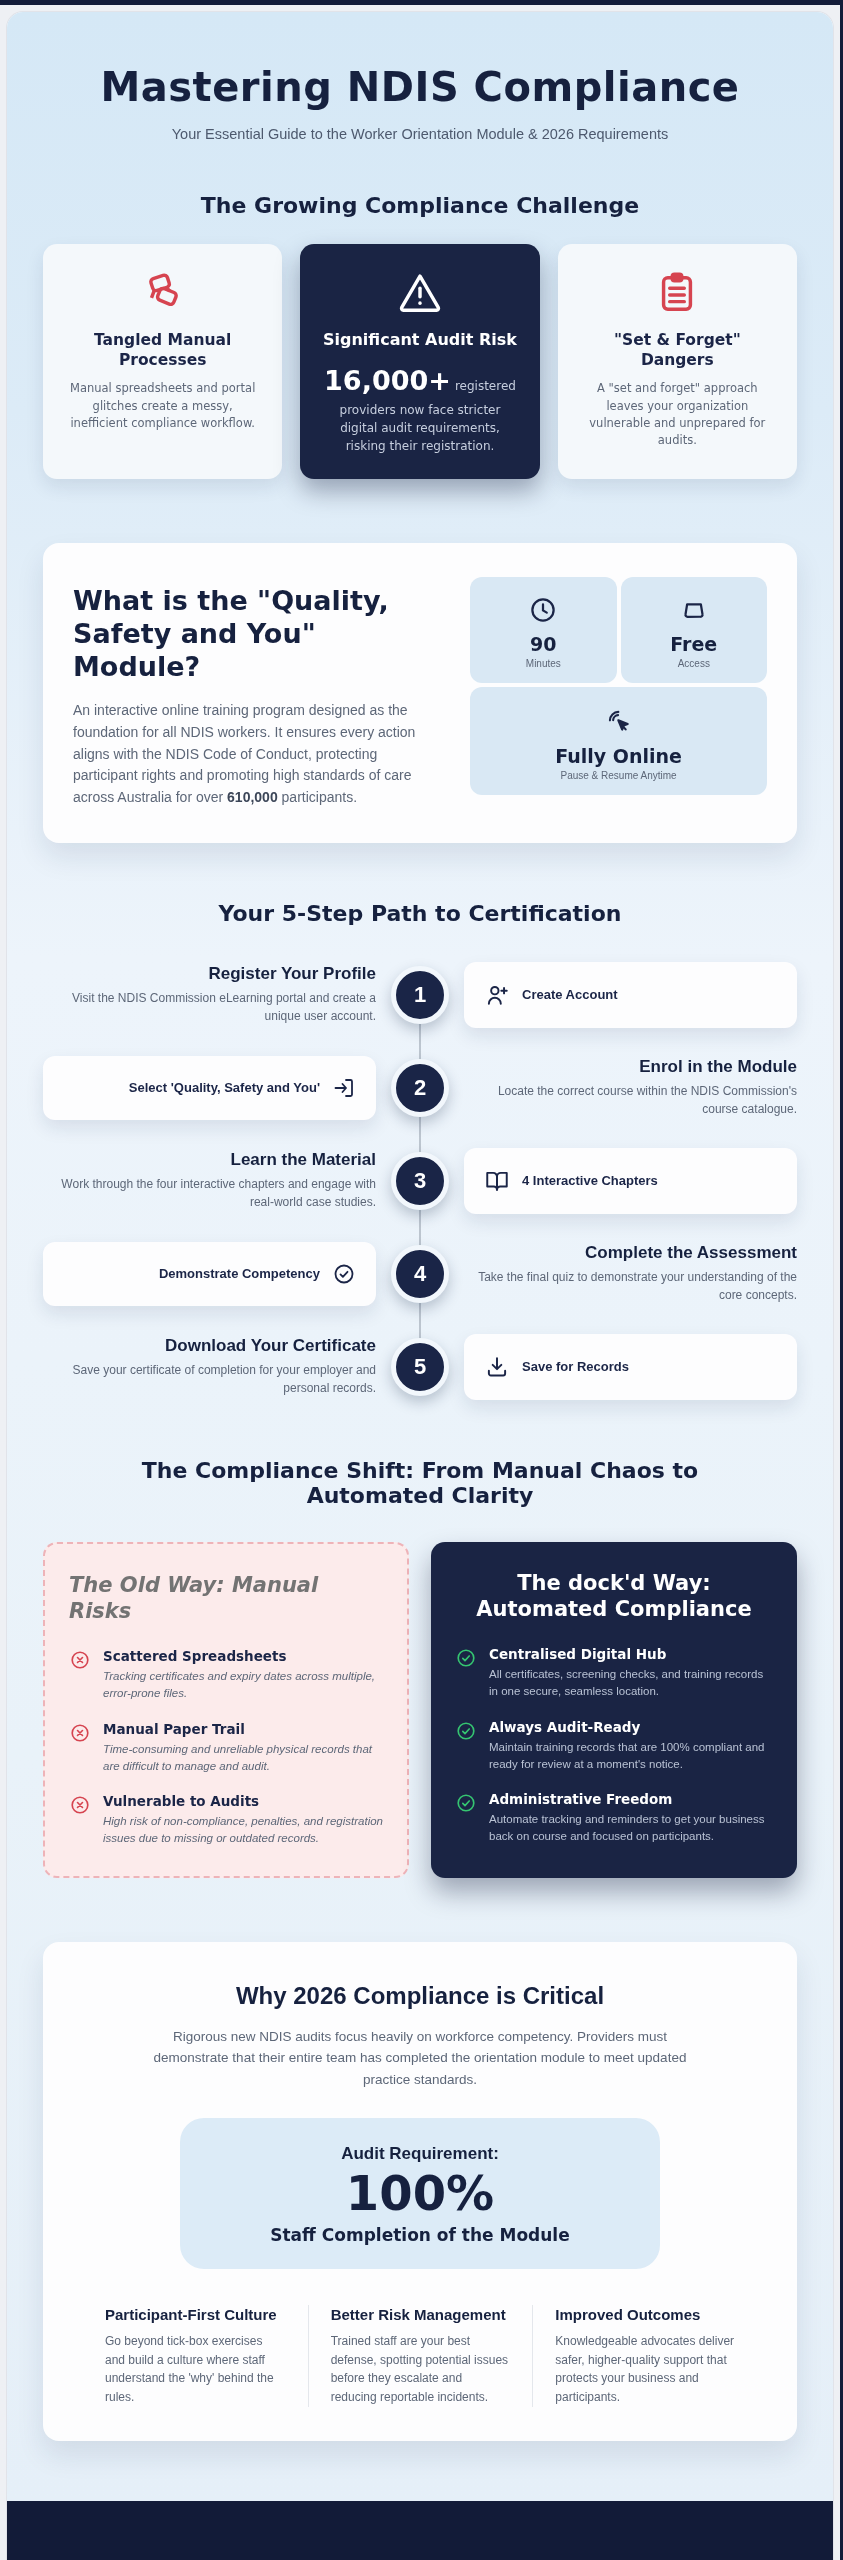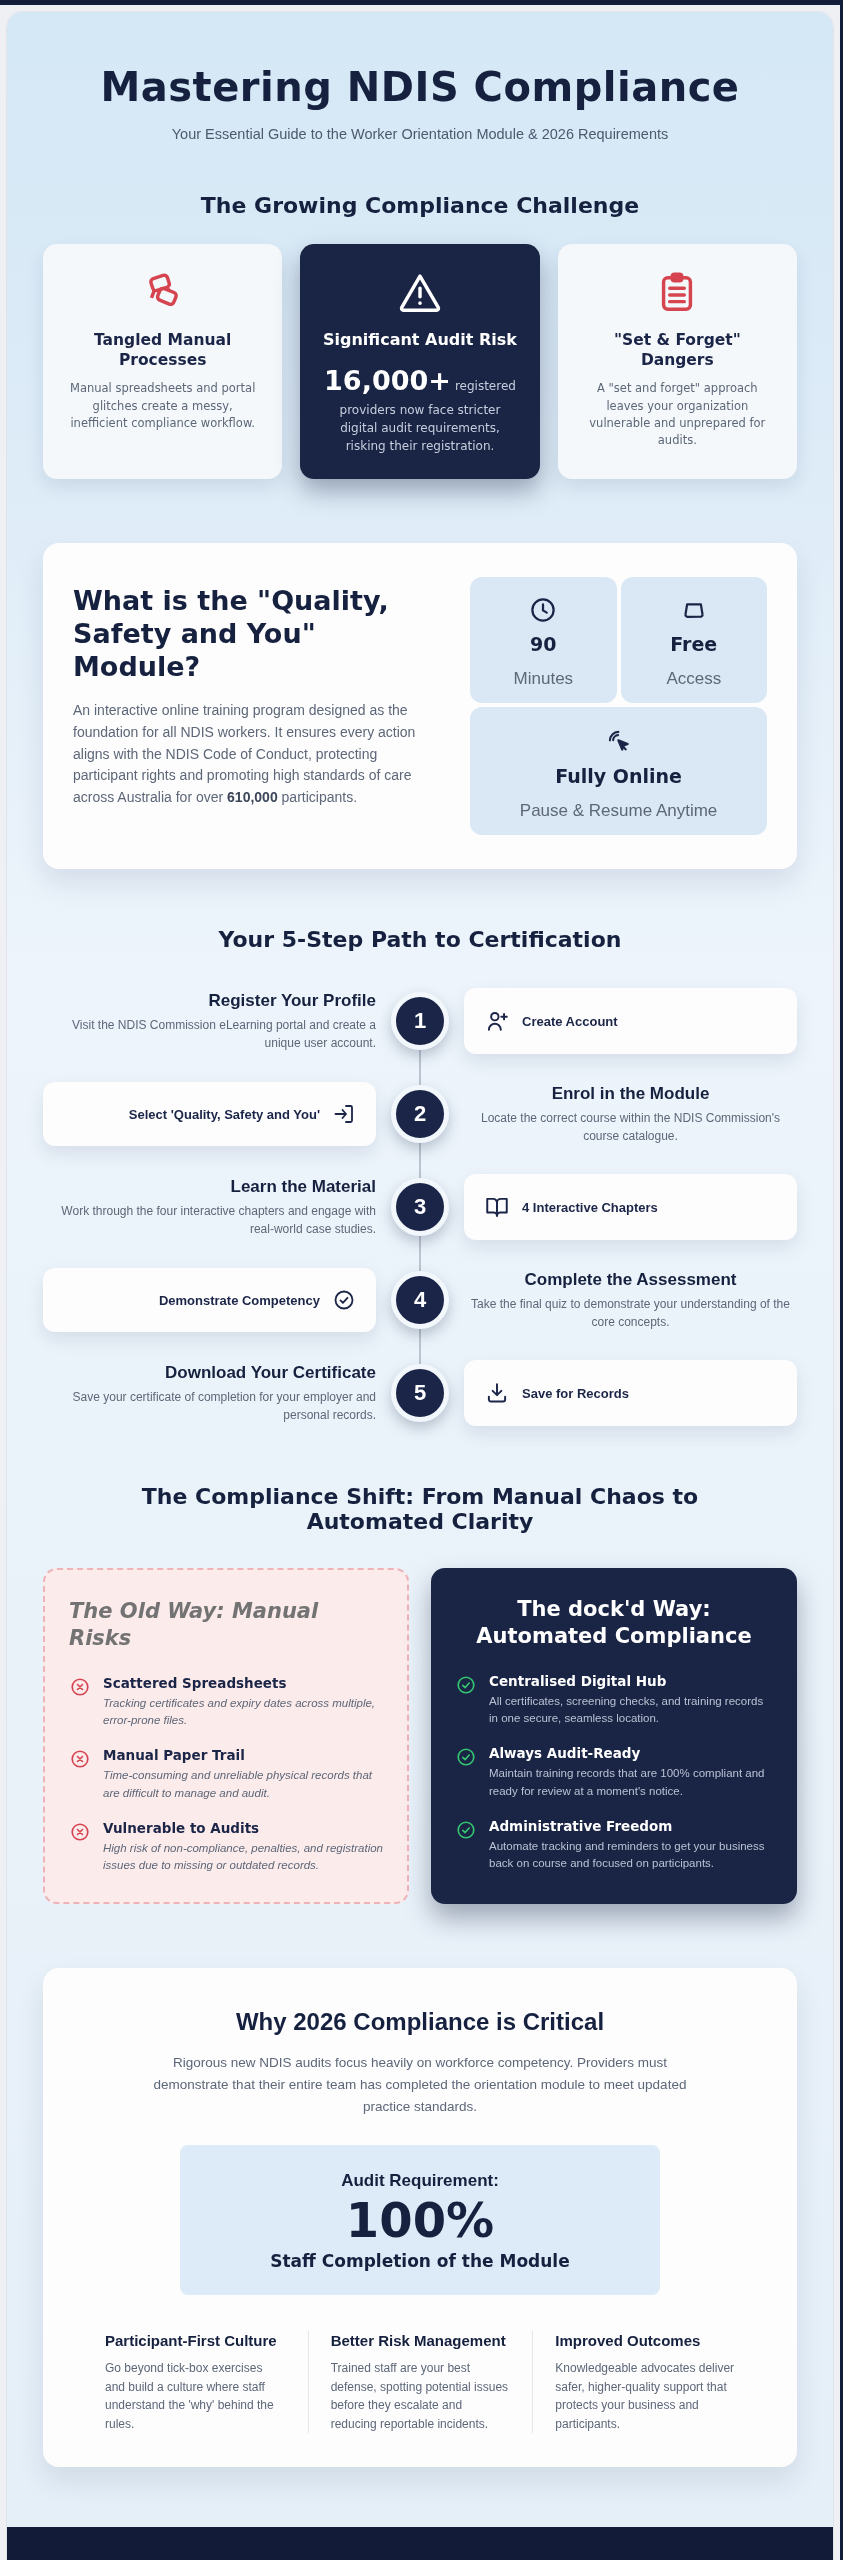--- a/index.html
+++ b/index.html
@@ -55,7 +55,7 @@
   .fact-card.span2 { grid-column:1 / span 2; }
   .fact-card .icon { color:#1b2547; }
   .fact-value { font-size:19px; font-weight:bold; color:#16213f; margin-top:8px; }
-  .fact-label { font-size:17px; color:#5d6778; margin-top:14px; }
+  .fact-label { font-size:10px; color:#5d6778; margin-top:3px; }
 
   
   .steps-grid { position:relative; margin-top:36px; }

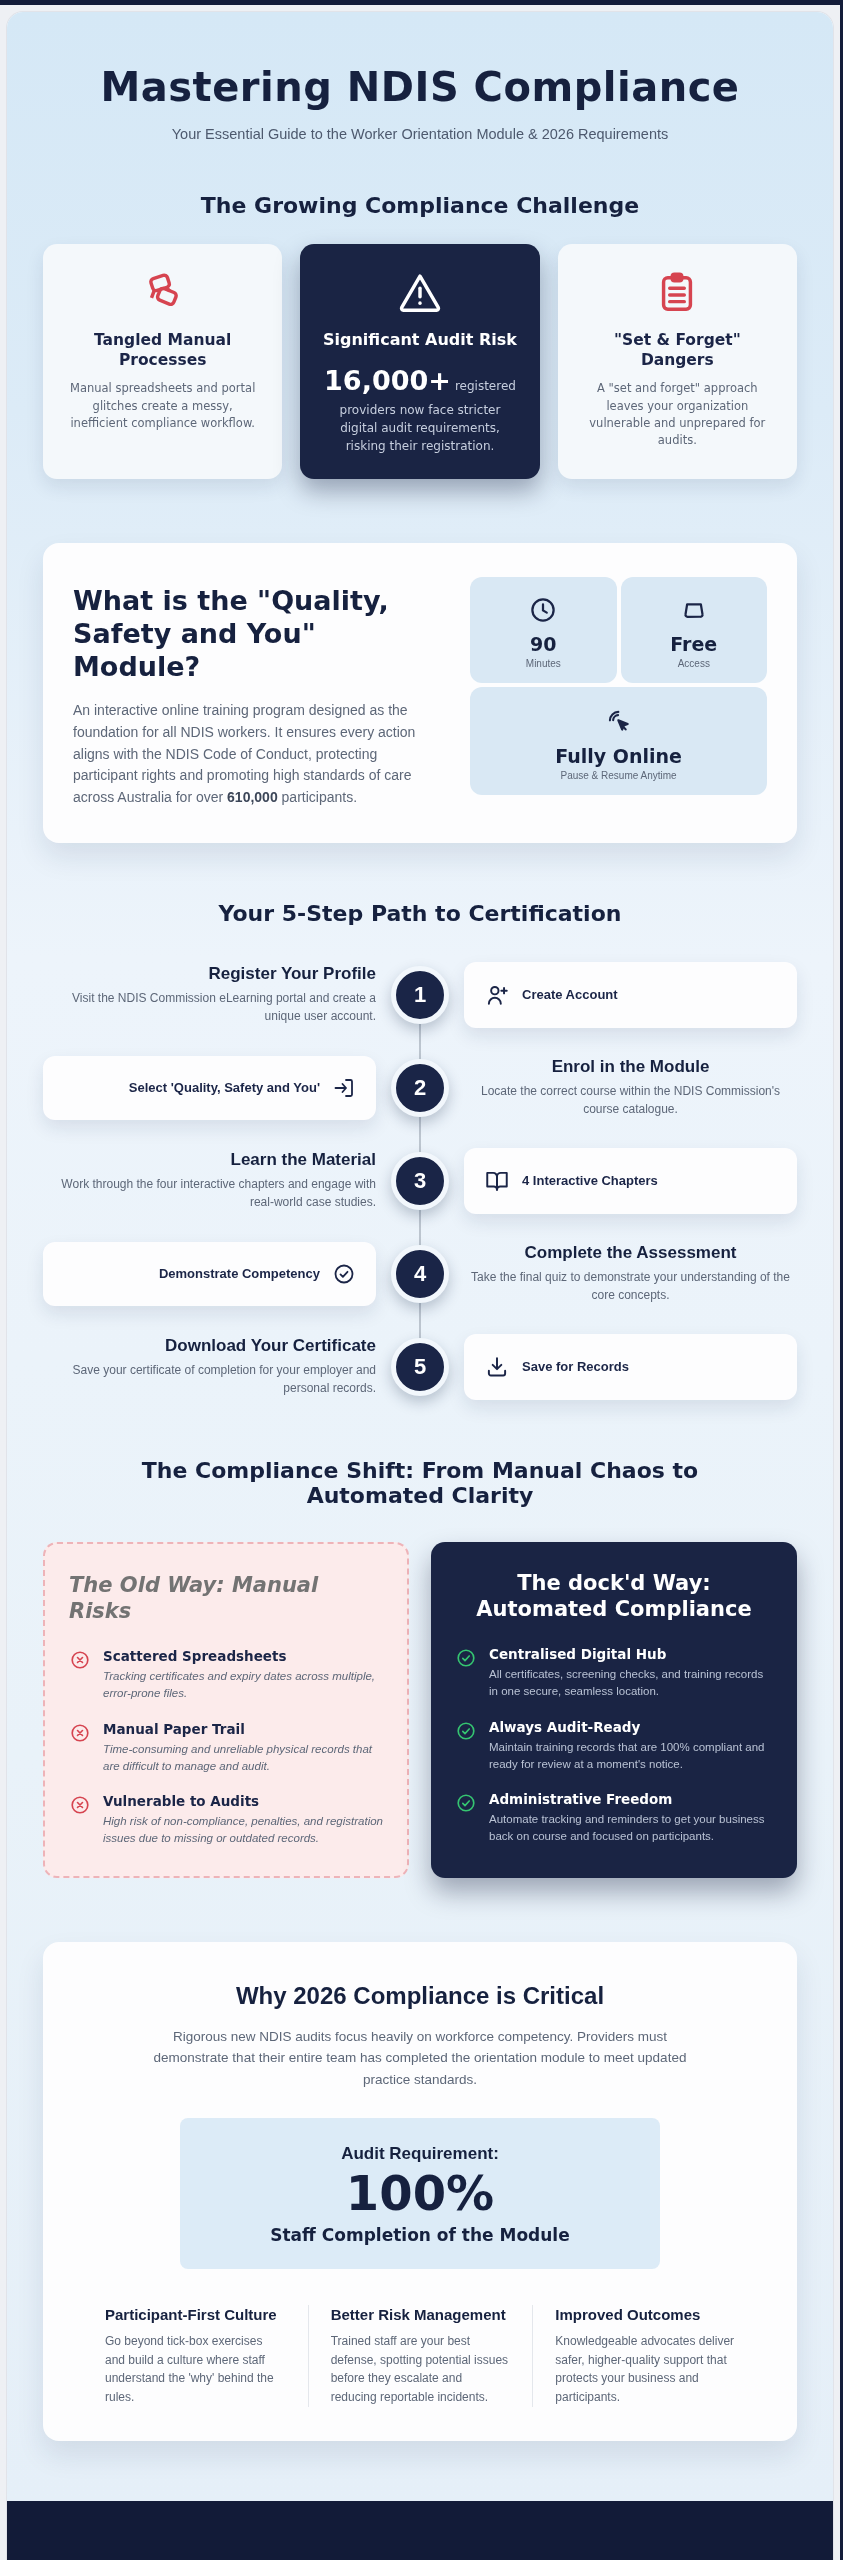--- a/index.html
+++ b/index.html
@@ -72,7 +72,7 @@
     color:#fff; font-size:22px; font-weight:bold;
   }
   .step-text.left { text-align:right; }
-  .step-text.right { text-align:center; }
+  .step-text.right { text-align:right; }
   .step-text h3 { font-size:17px; color:#16213f; margin-bottom:5px; }
   .step-text p { font-size:12px; line-height:1.5; color:#5d6778; }
   .step-card {

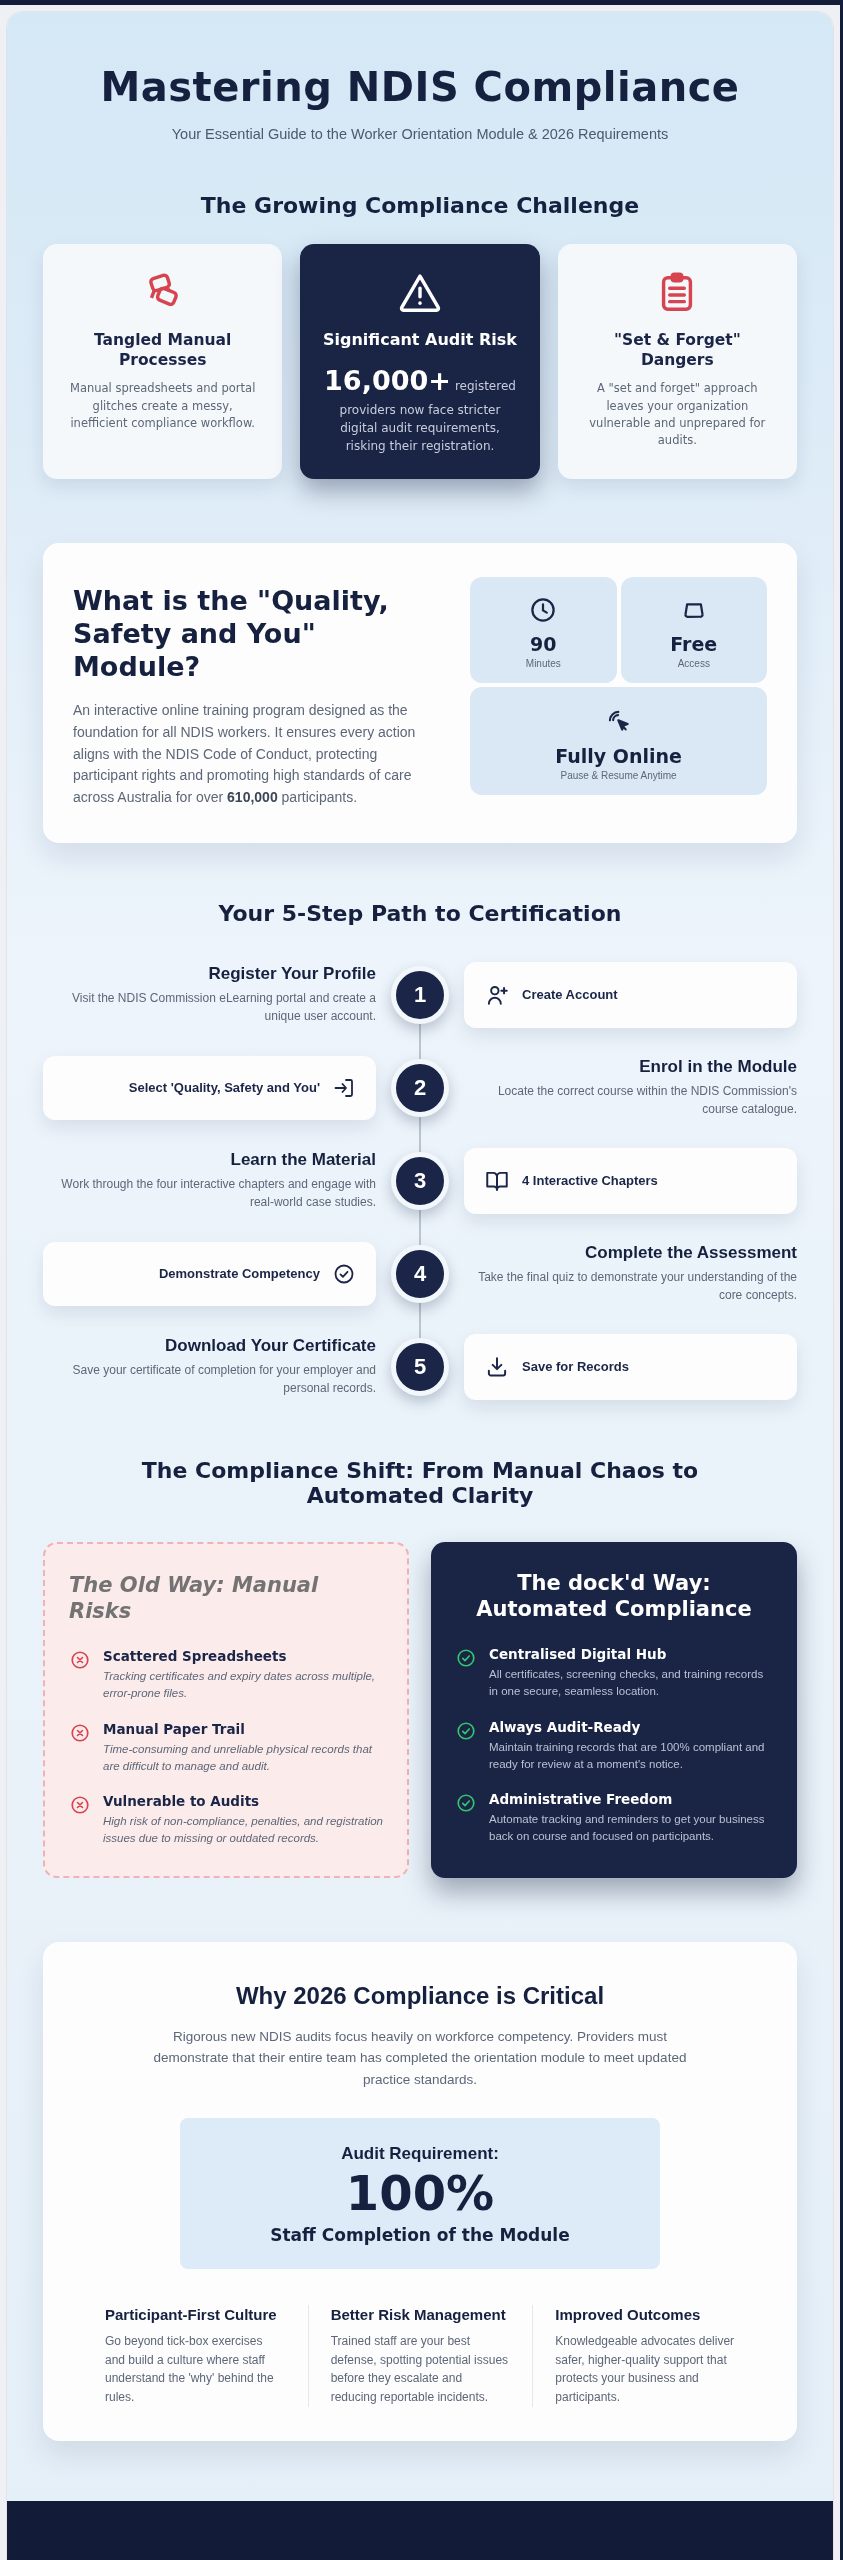--- a/index.html
+++ b/index.html
@@ -114,7 +114,7 @@
   .why-card h2 { text-align:center; font-size:24px; color:#16213f; }
   .why-intro { margin:16px auto 0; max-width:560px; text-align:center; font-size:13.5px; line-height:1.6; color:#5d6778; }
   .audit-box {
-    margin:28px auto 0; max-width:480px; background:#dcebf7; border-radius:8px;
+    margin:28px auto 0; max-width:480px; background:#dcebf7; border-radius:24px;
     padding:26px 20px 24px; text-align:center;
   }
   .audit-label { font-size:17px; font-weight:bold; color:#16213f; }

